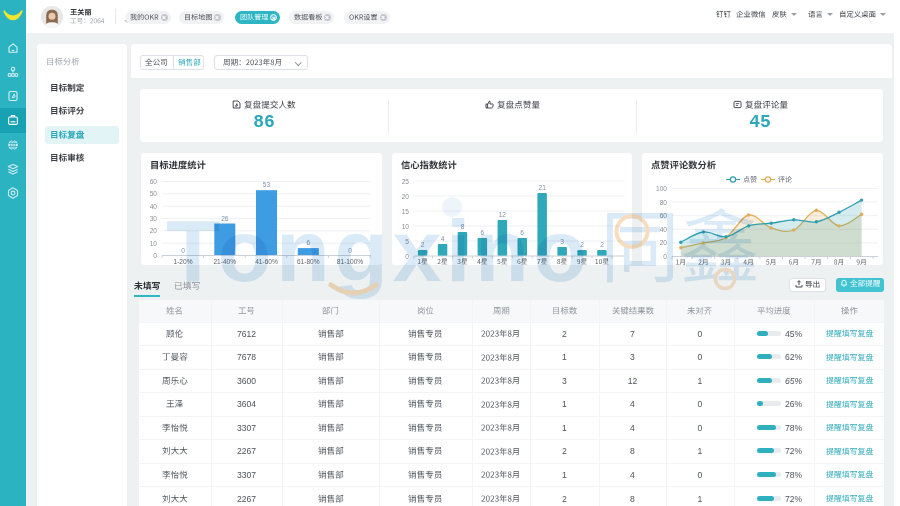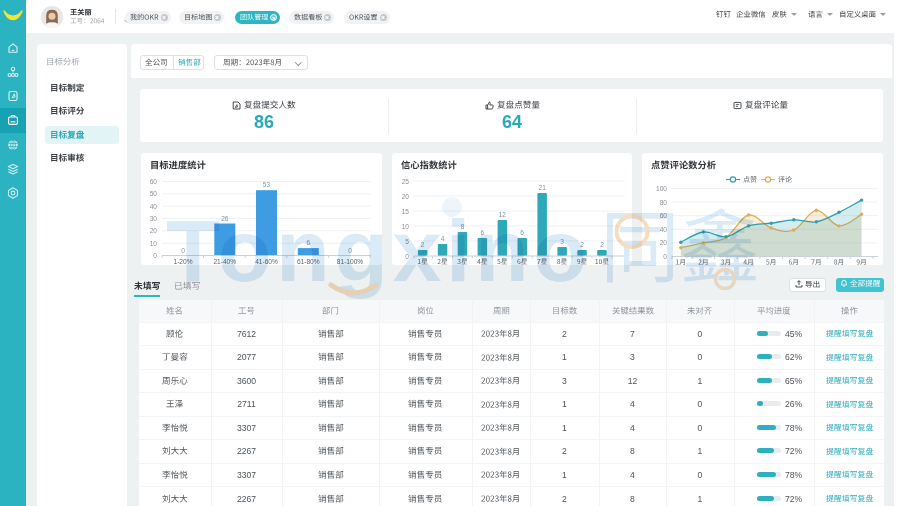--- a/index.html
+++ b/index.html
@@ -31,7 +31,7 @@
 .tgl .sep { position:absolute; left:32px; top:0; width:1px; height:13px; background:#dde0e4; }
 .drop { position:absolute; left:83px; top:11px; width:94px; height:15px; border:1px solid #dde0e4; border-radius:3px; background:#fff; }
 .drop .ch { position:absolute; right:7px; top:4px; width:4.5px; height:4.5px; border-right:1px solid #8a9099; border-bottom:1px solid #8a9099; transform:rotate(45deg); }
-#stats { left:139px; top:88px; width:745px; height:55px; }
+#stats { left:139px; top:88px; width:745px; height:55px;font-family:Liberation Mono, monospace; }
 #stats .num { position:absolute; top:22.5px; width:248px; text-align:center; font-size:18px; font-weight:bold; color:#2ba8b9; }
 #stats .div { position:absolute; top:10px; width:1px; height:35px; background:#ecedef; }
 .chart { height:114px; top:152px; }

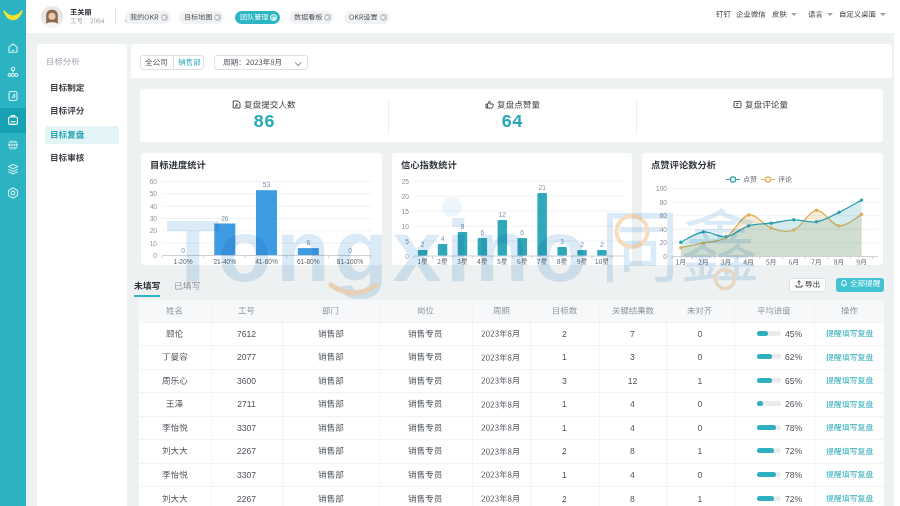--- a/index.html
+++ b/index.html
@@ -290,7 +290,6 @@
           <use href="#s21"></use>
         </g>
       </svg></div>
-    <div class="num" style="left:248px;">64</div>
     <div class="div" style="left:496px;"></div>
     <div class="abs stlb" style="left:496px; top:11px; width:248px; text-align:center;"><svg width="9" height="9" viewBox="0 0 9 9" fill="none" stroke="#33373d" stroke-width="0.9" style="vertical-align:-1.5px; margin-right:3px;">
         <rect x="1" y="1.4" width="7" height="6.2" rx="1"></rect>

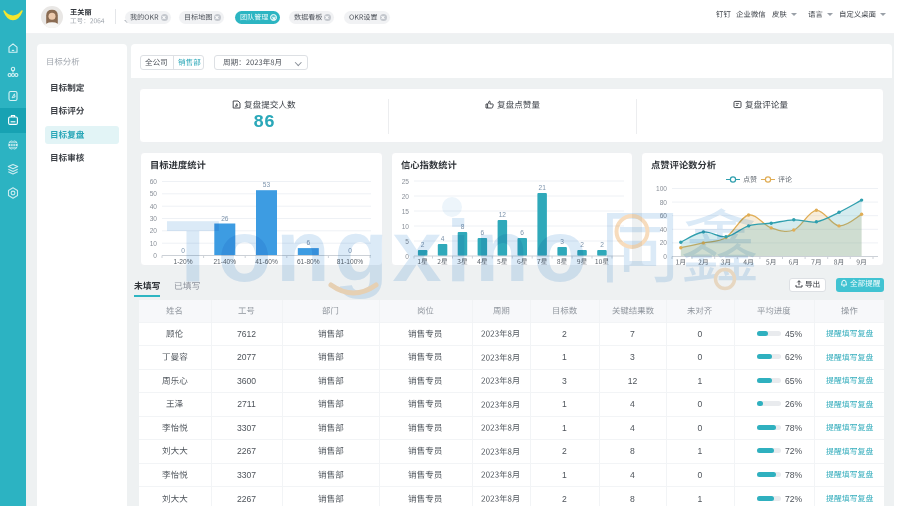--- a/index.html
+++ b/index.html
@@ -299,6 +299,7 @@
           <use href="#s22"></use>
         </g>
       </svg></div>
+    <div class="num" style="left:496px;">45</div>
   </div>
 <div class="card chart" id="c1" style="left:140px; width:243px;">
 <div class="abs" style="left:9px; top:8px;">

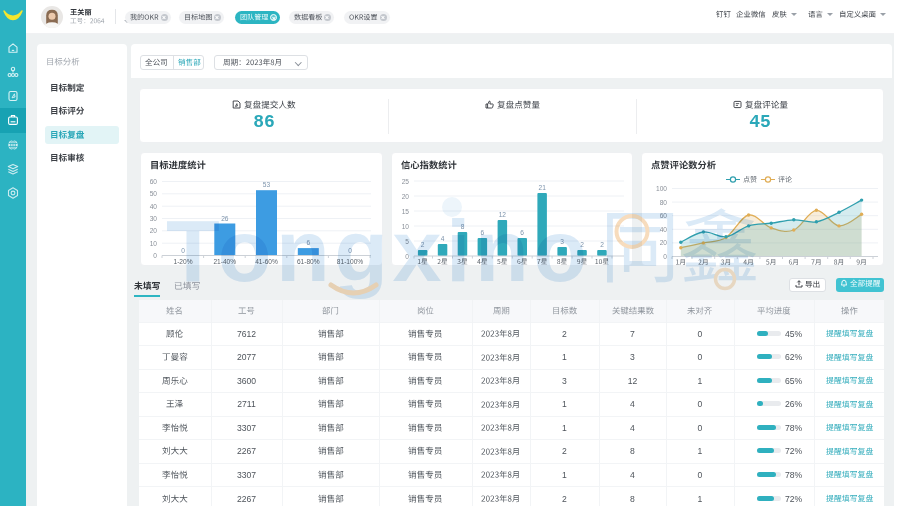--- a/index.html
+++ b/index.html
@@ -638,7 +638,7 @@
                 <use href="#s41"></use>
               </g>
             </svg></td>
-          <td>2077</td>
+          <td>7678</td>
           <td><svg class="cjt" width="25.8" height="6.88" style="">
               <g transform="translate(0,6.88) scale(0.008600,-0.008600)" fill="#4e545b">
                 <use href="#s18"></use>

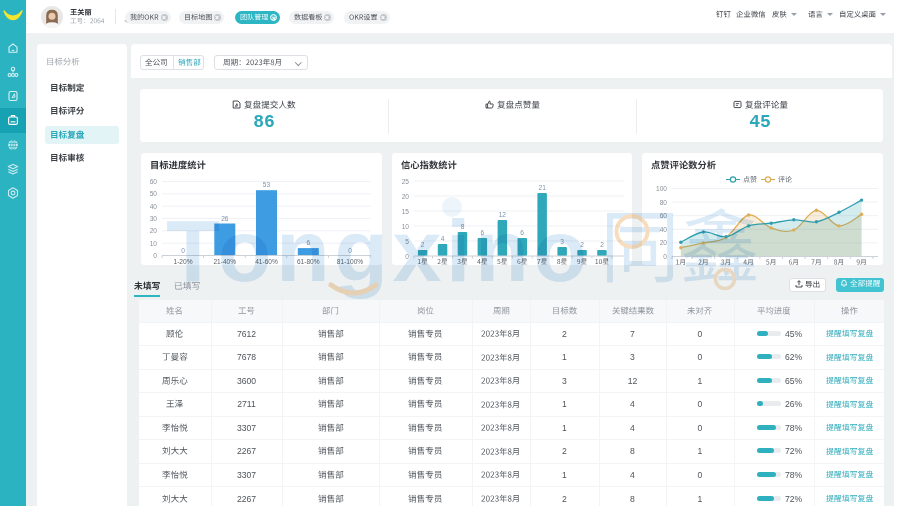--- a/index.html
+++ b/index.html
@@ -689,7 +689,7 @@
           <td>3</td>
           <td>12</td>
           <td>1</td>
-          <td style="padding-left:11px;"><span class="pg"><i style="width:65%"></i></span>65%</td>
+          <td style="padding-left:11px;font-style:italic;"><span class="pg"><i style="width:65%"></i></span>65%</td>
           <td><svg class="cjt" width="47.4" height="6.32" style="">
               <g transform="translate(0,6.32) scale(0.007900,-0.007900)" fill="#2caaba">
                 <use href="#s40"></use>

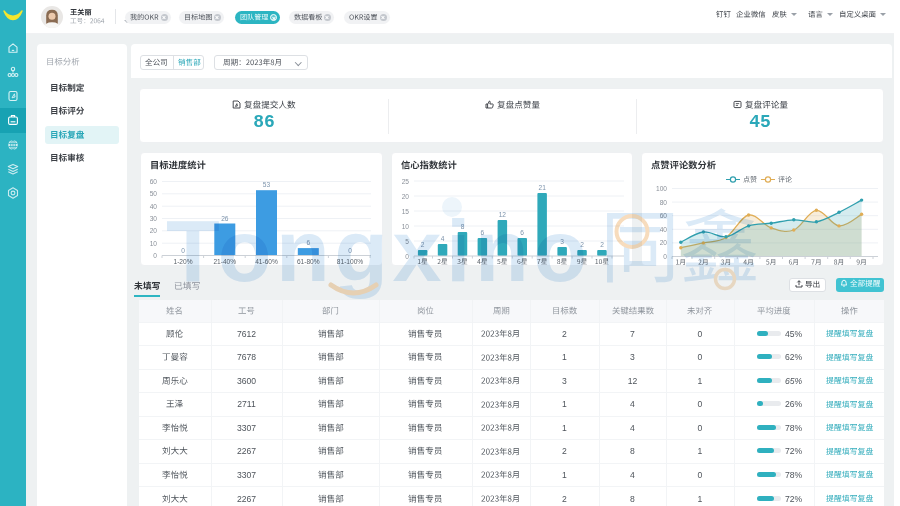--- a/index.html
+++ b/index.html
@@ -702,7 +702,7 @@
                 <use href="#s43"></use>
               </g>
             </svg></td>
-          <td>2711</td>
+          <td>3604</td>
           <td><svg class="cjt" width="25.8" height="6.88" style="">
               <g transform="translate(0,6.88) scale(0.008600,-0.008600)" fill="#4e545b">
                 <use href="#s18"></use>

